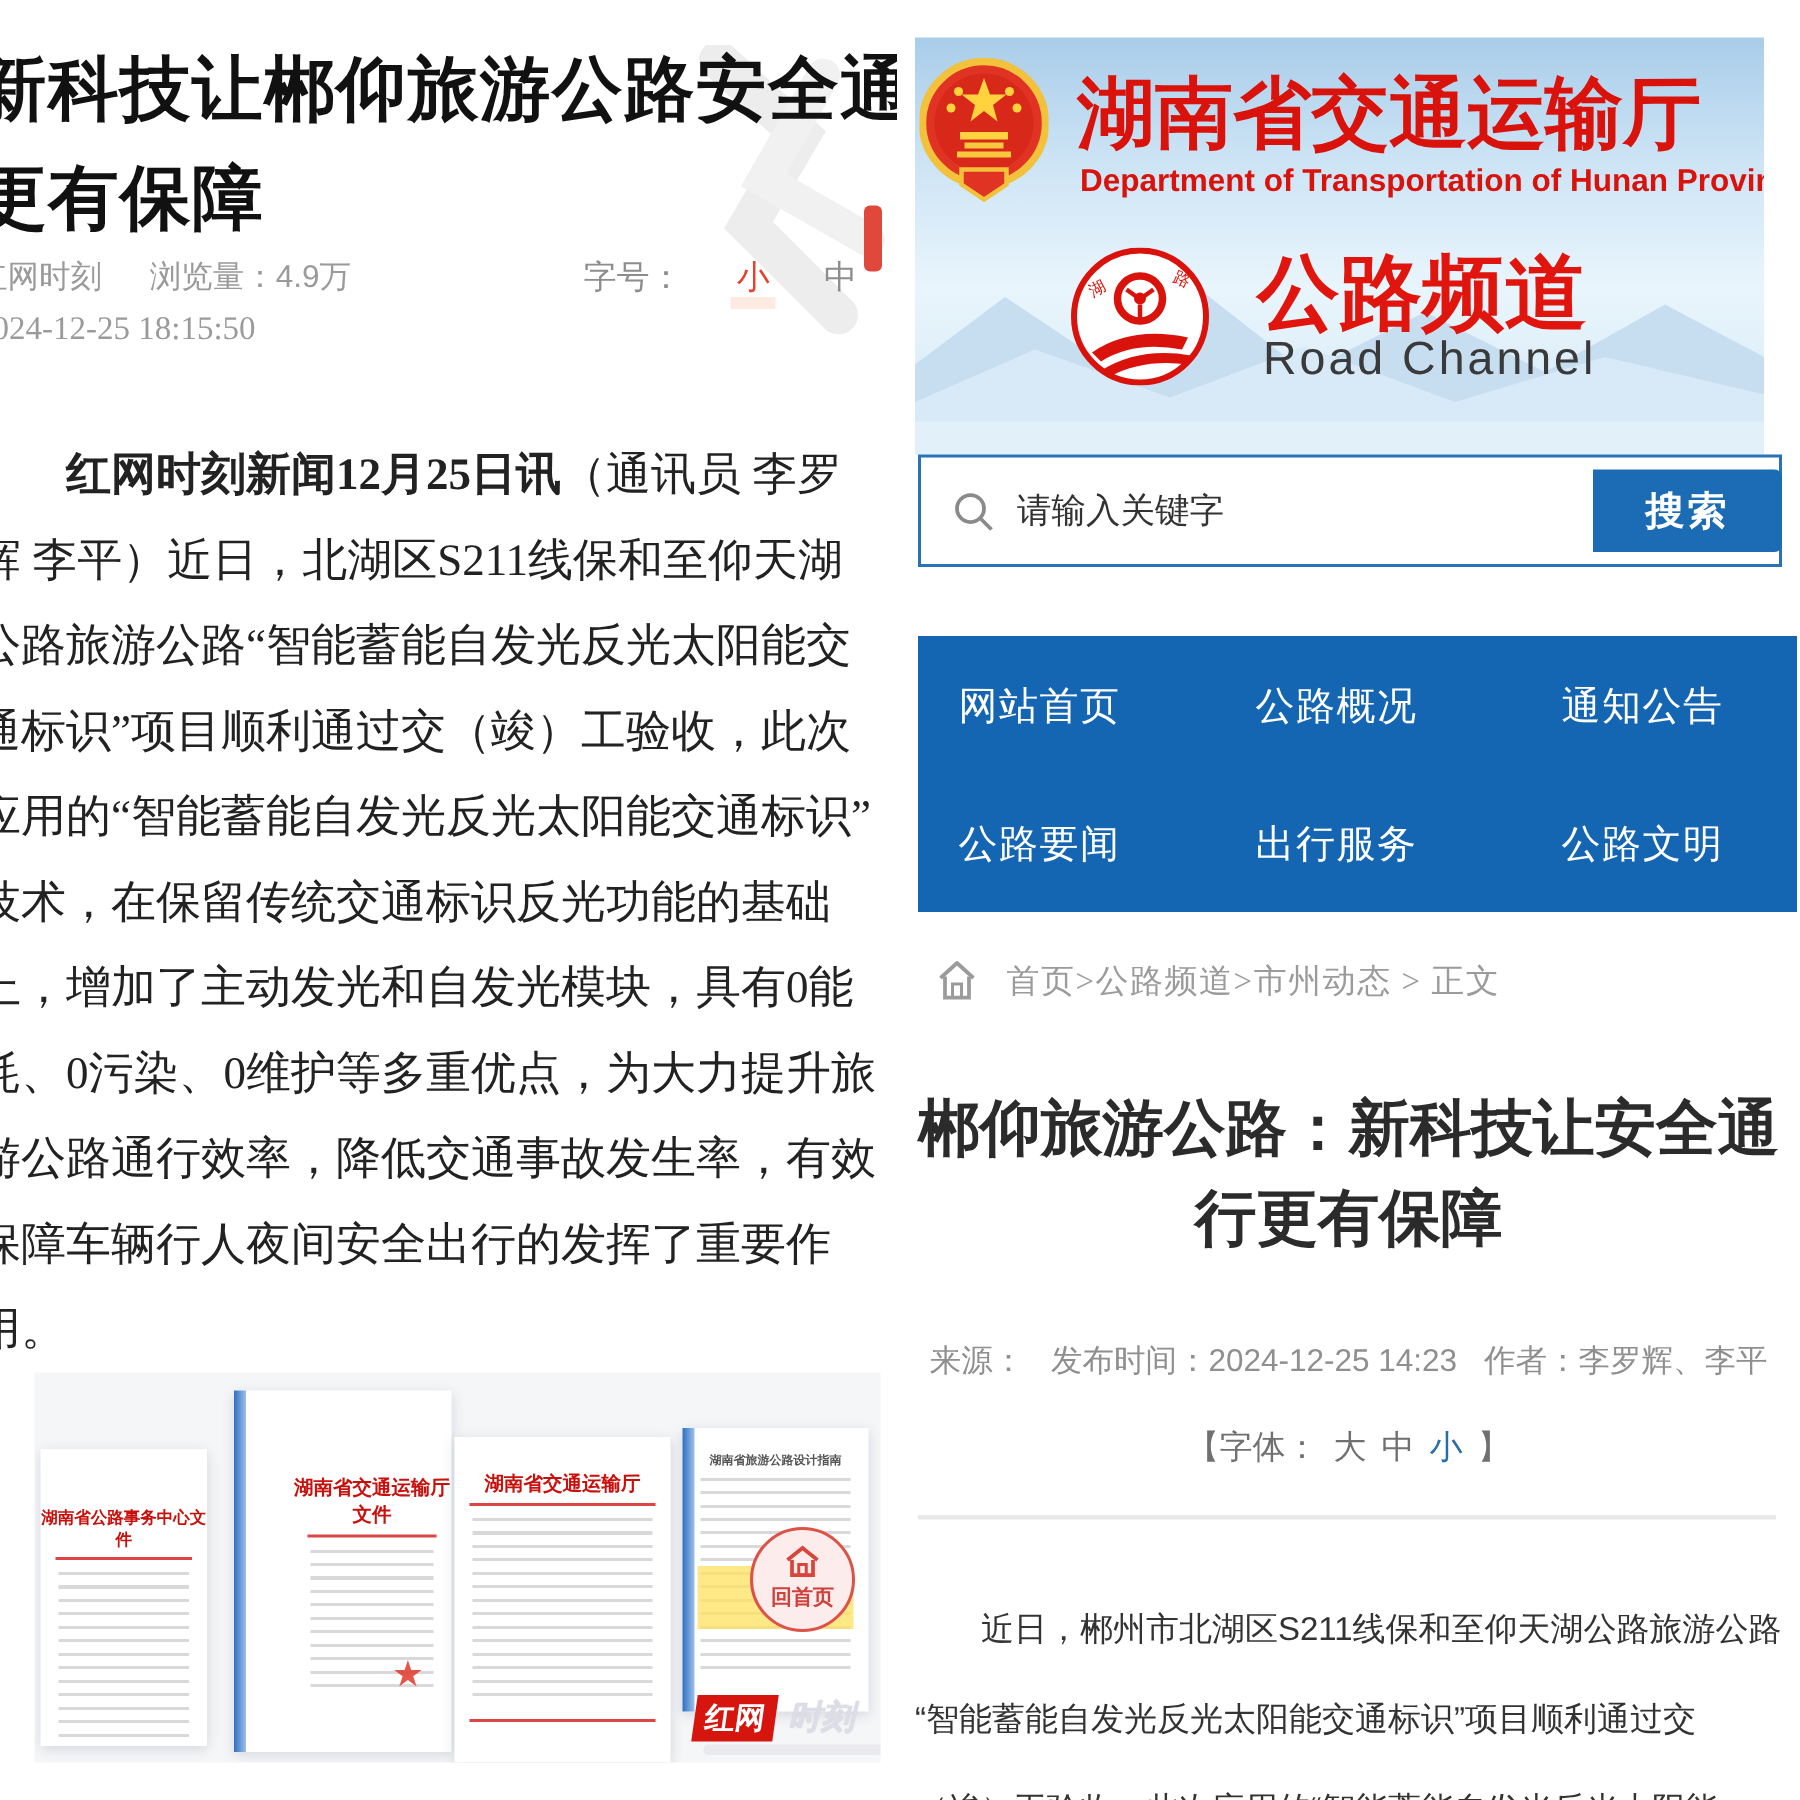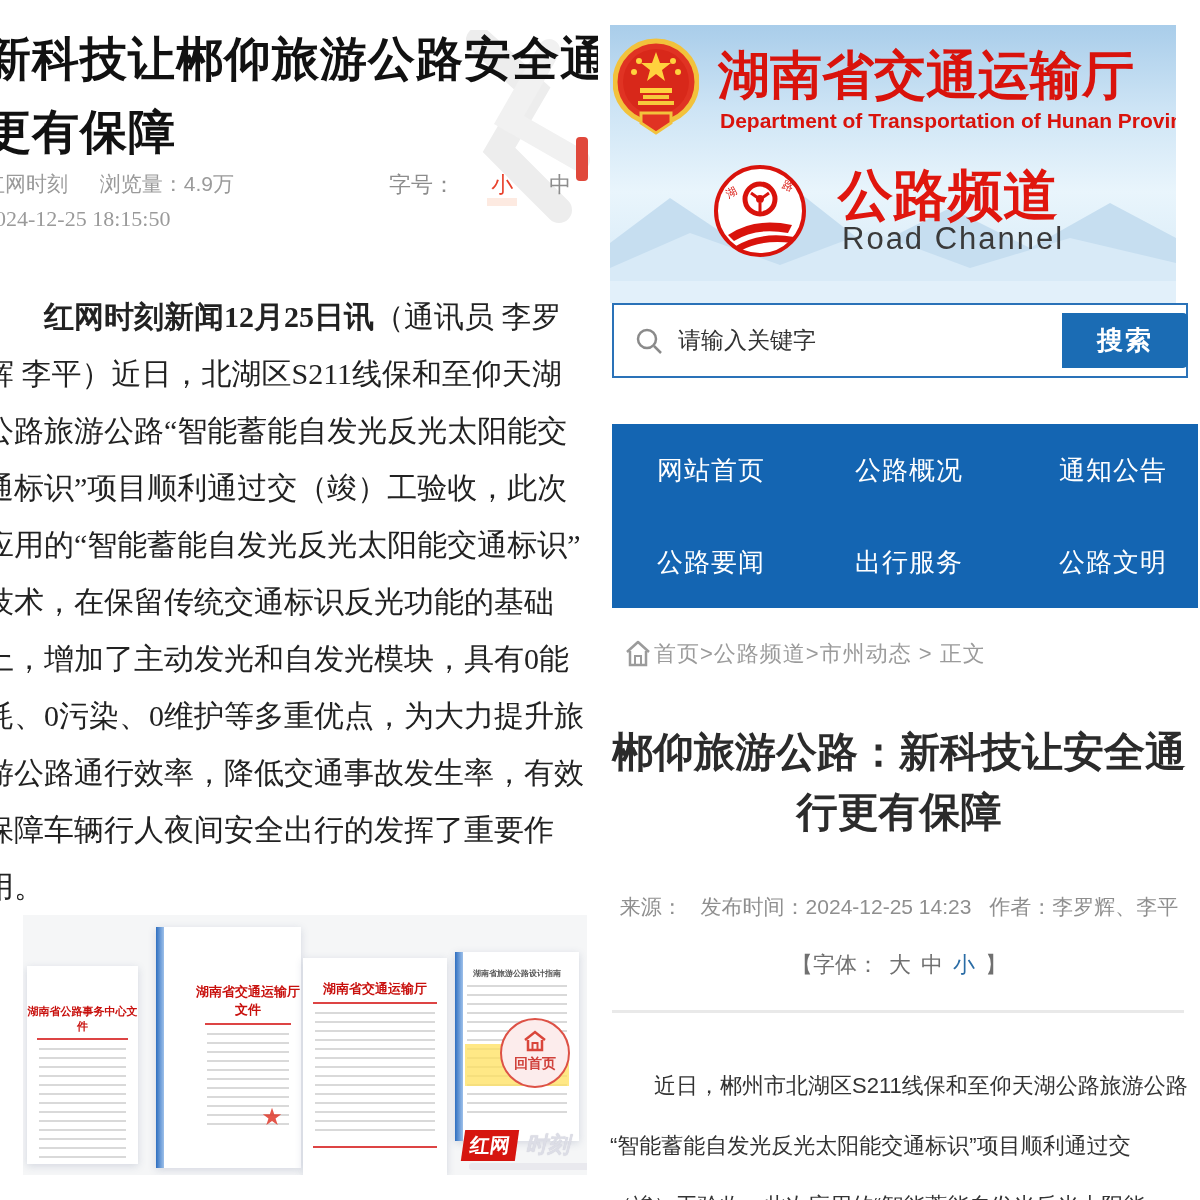--- a/index.html
+++ b/index.html
@@ -69,7 +69,7 @@
 
   .nav { position:absolute; left:14px; top:424px; width:586px; height:184px; background:#1465b2;
          display:grid; grid-template-columns:198px 204px 1fr; grid-template-rows:1fr 1fr; }
-  .nav-item { color:#fff; font-size:26px; display:flex; align-items:center; padding-left:45px; cursor:pointer; letter-spacing:1px; }
+  .nav-item { color:#fff; font-size:26px; display:flex; align-items:center; padding-left:27px; cursor:pointer; letter-spacing:1px; }
 
   .crumb { position:absolute; left:24px; top:638px; display:flex; align-items:center; color:#9b9b9b; }
   .crumb-text { font-size:22px; margin-left:0; letter-spacing:1px; }

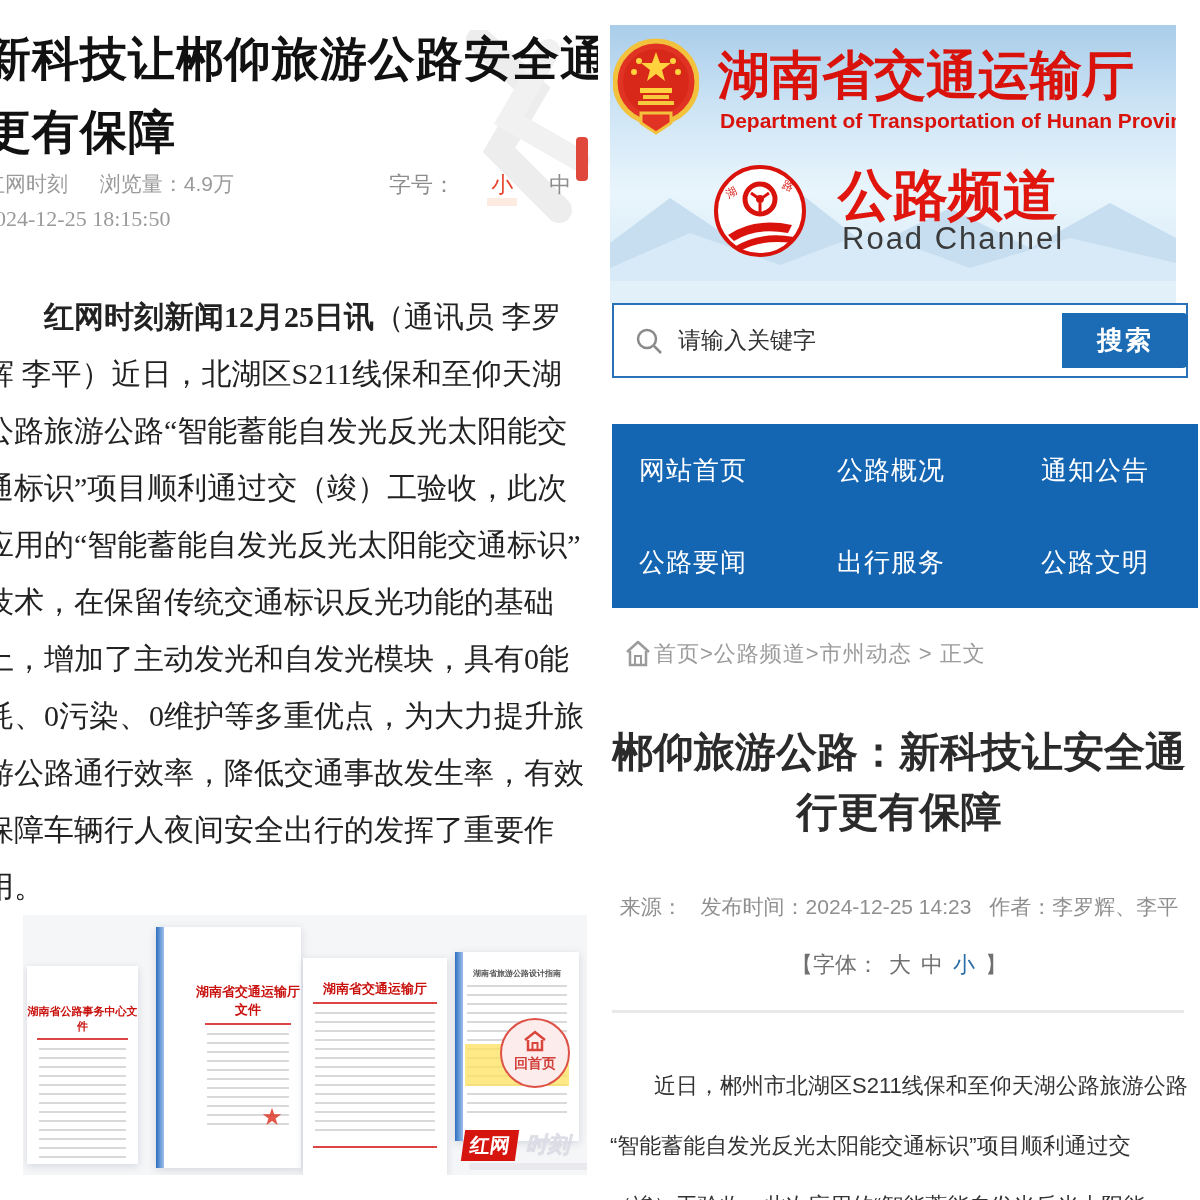--- a/index.html
+++ b/index.html
@@ -72,7 +72,7 @@
   .nav-item { color:#fff; font-size:26px; display:flex; align-items:center; padding-left:27px; cursor:pointer; letter-spacing:1px; }
 
   .crumb { position:absolute; left:24px; top:638px; display:flex; align-items:center; color:#9b9b9b; }
-  .crumb-text { font-size:22px; margin-left:0; letter-spacing:1px; }
+  .crumb-text { font-size:22px; margin-left:17px; letter-spacing:1px;font-family:Liberation Serif, serif; }
 
   .art-title { position:absolute; left:6px; top:722px; width:590px; text-align:center; font-size:41px;
                font-weight:700; color:#2b2b2b; line-height:60px; white-space:pre-line; }

